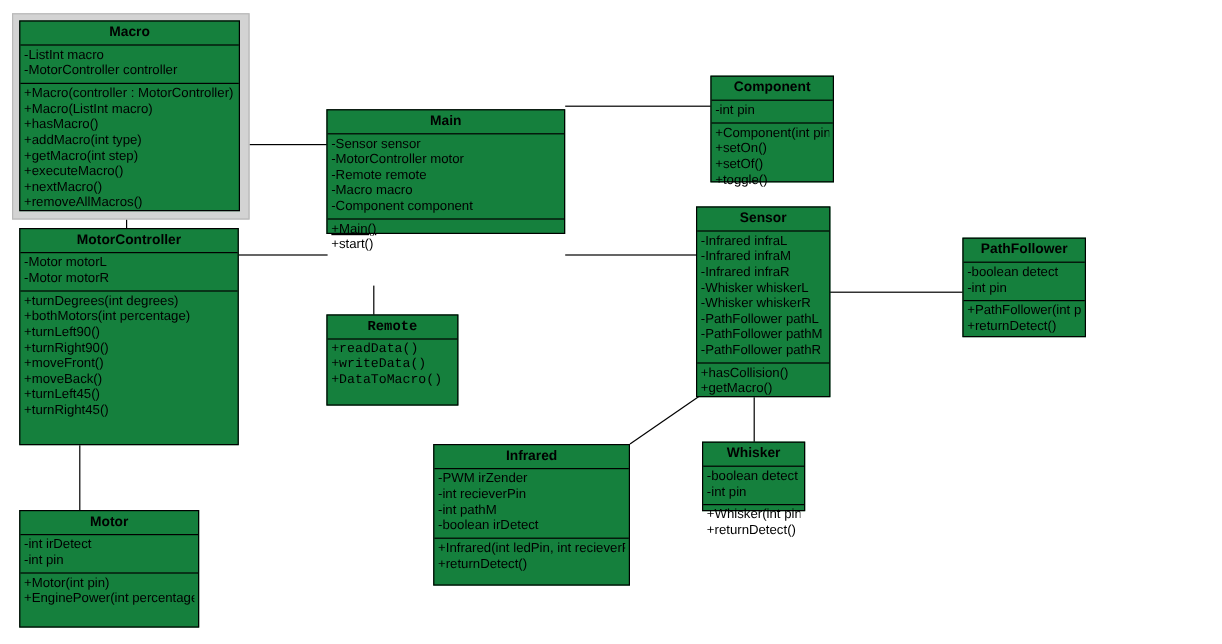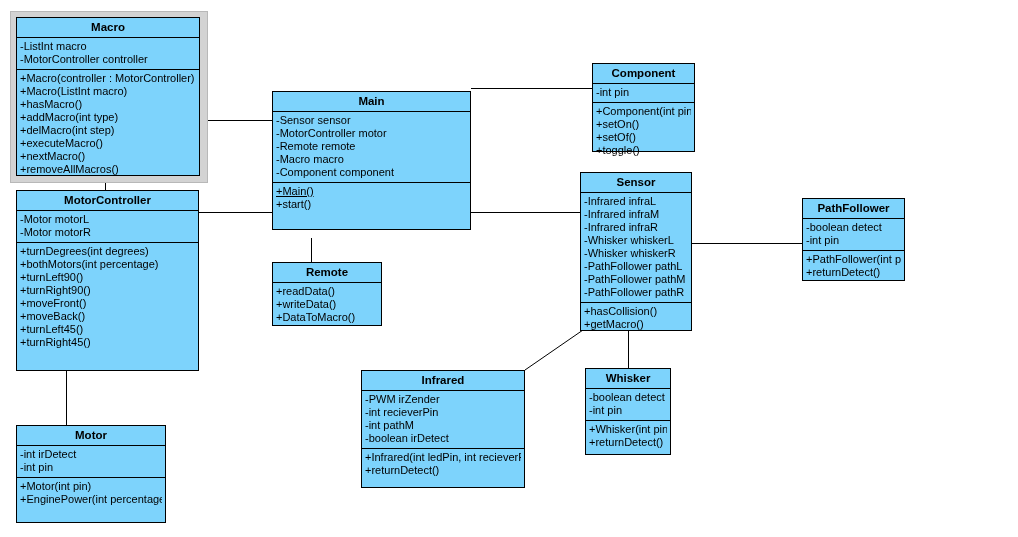--- a/index.html
+++ b/index.html
@@ -42,7 +42,7 @@
   .uml {
     position: absolute;
     box-sizing: border-box;
-    background: #7dd3fc;
+    background: #15803d;
     border: 1px solid #000000;
     color: #000000;
     font-size: 11px;

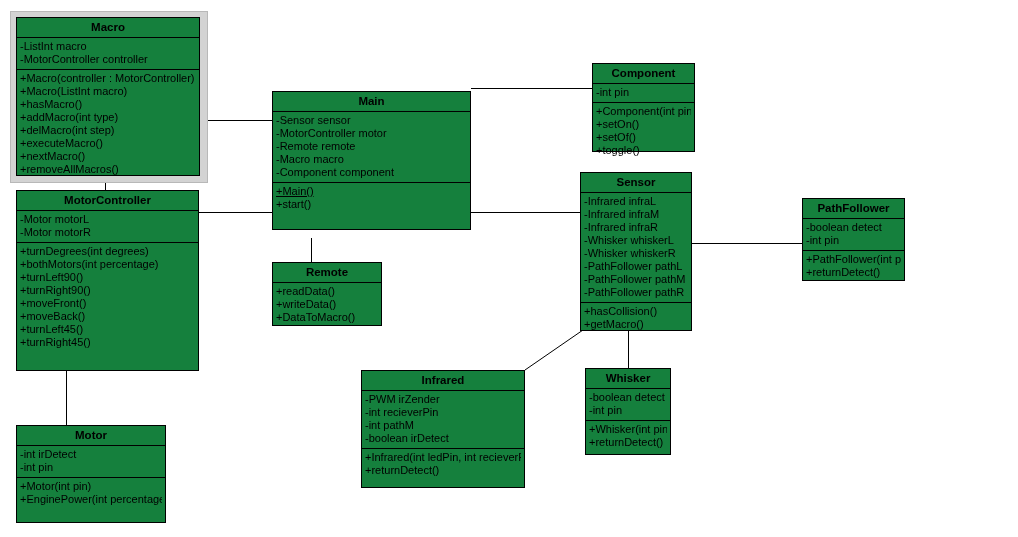--- a/index.html
+++ b/index.html
@@ -154,7 +154,7 @@
     </div>
   </div>
 
-  <div class="uml" style="left:272px; top:91px; width:199px; height:139px;">
+  <div class="uml" style="left:272px; top:91px; width:199px; height:104px;">
     <div class="title">Main</div>
     <div class="compartment">
       <div class="row">-Sensor sensor</div>

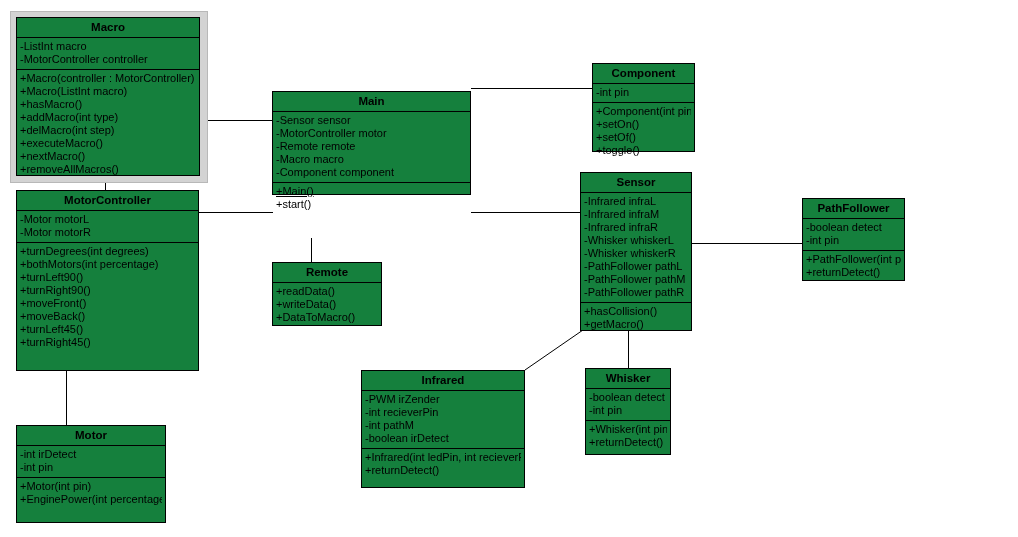--- a/index.html
+++ b/index.html
@@ -117,7 +117,7 @@
       <div class="row">+Macro(ListInt macro)</div>
       <div class="row">+hasMacro()</div>
       <div class="row">+addMacro(int type)</div>
-      <div class="row">+delMacro(int step)</div>
+      <div class="row">+getMacro(int step)</div>
       <div class="row">+executeMacro()</div>
       <div class="row">+nextMacro()</div>
       <div class="row">+removeAllMacros()</div>

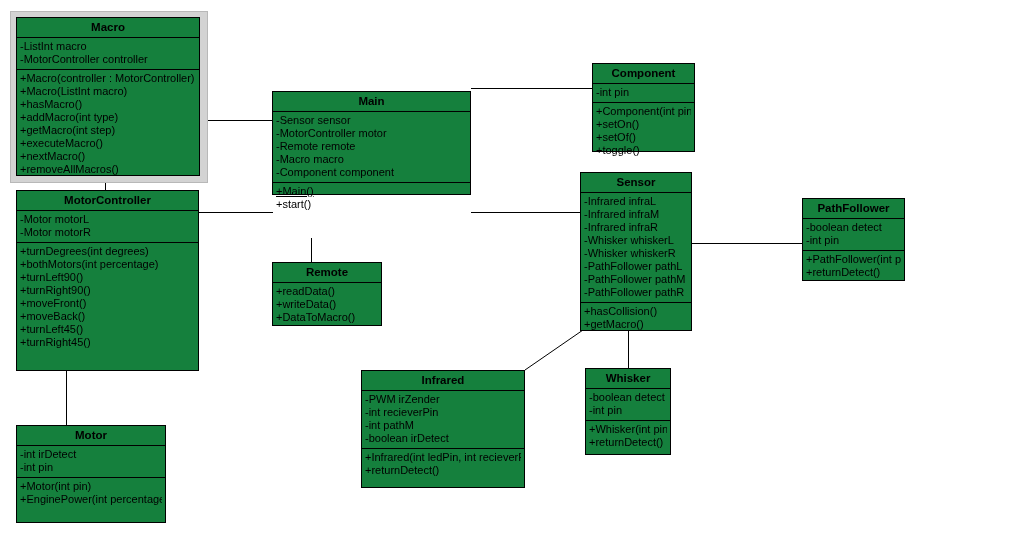--- a/index.html
+++ b/index.html
@@ -169,7 +169,7 @@
     </div>
   </div>
 
-  <div class="uml" style="left:272px; top:262px; width:110px; height:64px;">
+  <div class="uml" style="left:272px; top:262px; width:110px; height:76px;font-family:Liberation Mono, monospace;">
     <div class="title">Remote</div>
     <div class="compartment last">
       <div class="row">+readData()</div>

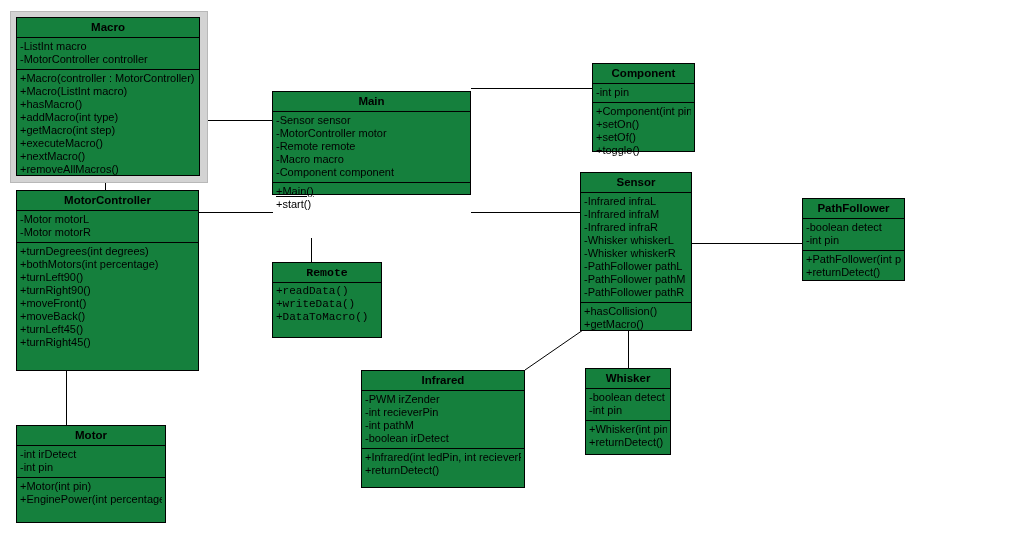--- a/index.html
+++ b/index.html
@@ -235,7 +235,7 @@
     </div>
   </div>
 
-  <div class="uml" style="left:585px; top:368px; width:86px; height:87px;">
+  <div class="uml" style="left:585px; top:368px; width:86px; height:58px;">
     <div class="title">Whisker</div>
     <div class="compartment">
       <div class="row">-boolean detect</div>

